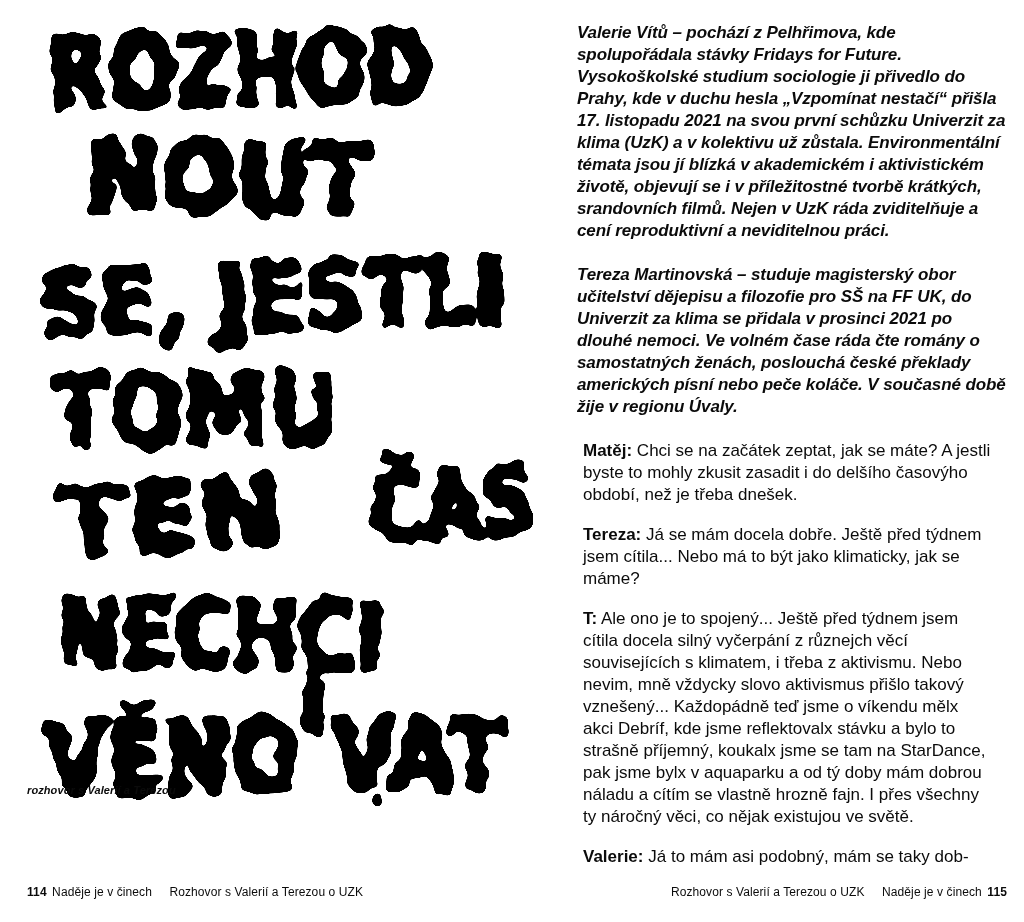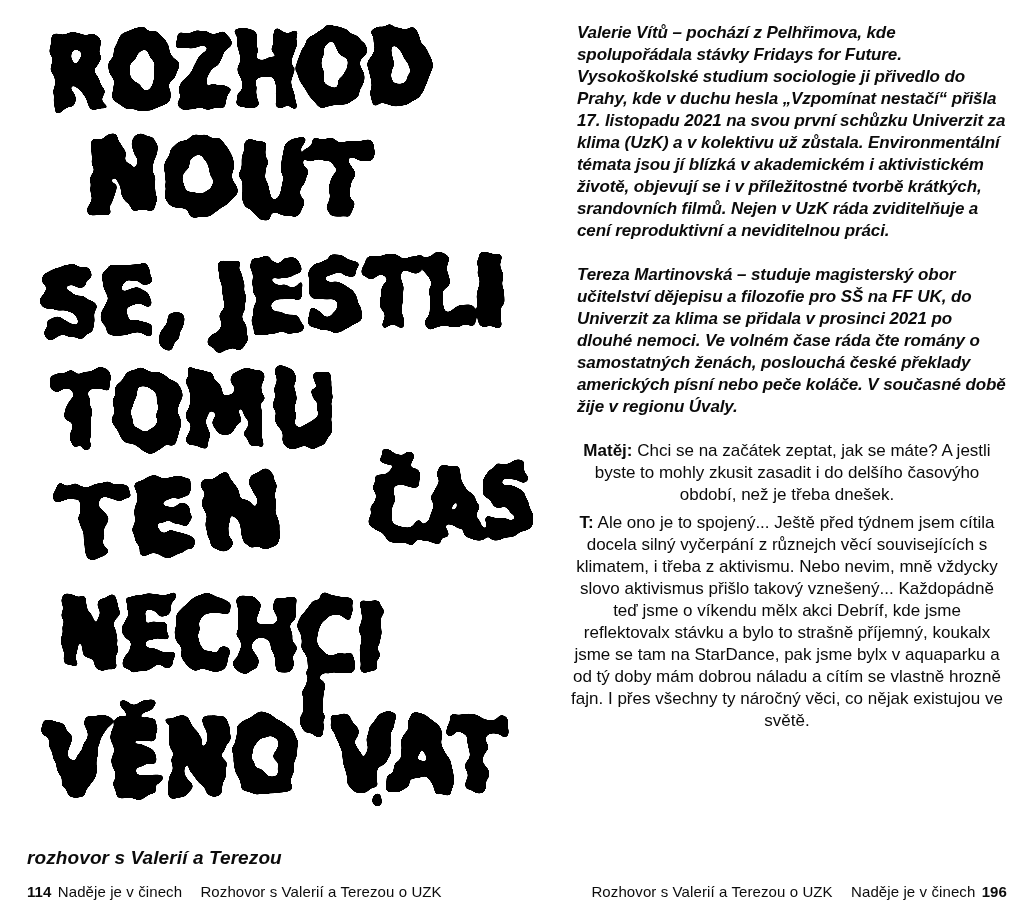--- a/index.html
+++ b/index.html
@@ -42,7 +42,7 @@
     letter-spacing:-.1px;
   }
   .interview{margin-top:22px;}
-  .turn{margin:6px;text-align:center;}
+  .turn{margin:18px;}
   .turn b{font-weight:700;}
   
   .footer{

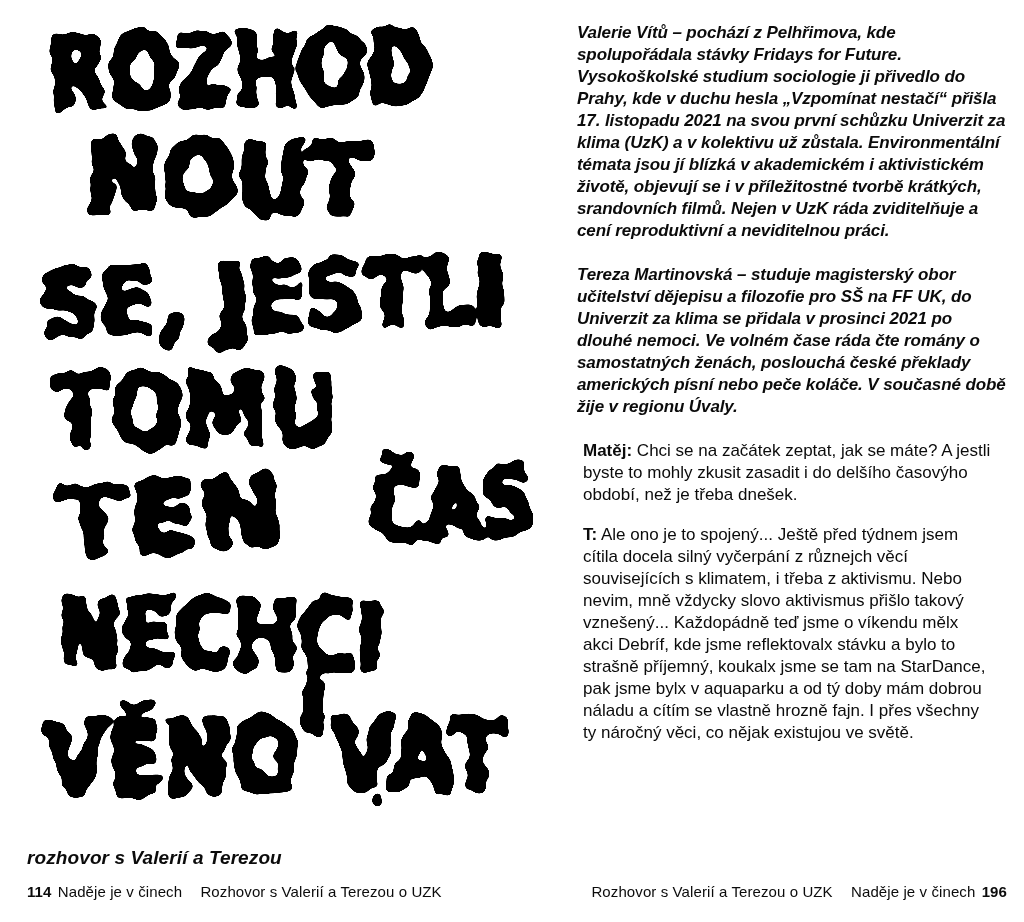--- a/index.html
+++ b/index.html
@@ -111,6 +111,7 @@
 
       <div class="interview">
         <p class="turn"><b>Matěj:</b> <span>Chci se na začátek zeptat, jak se máte? A jestli byste to mohly zkusit zasadit i do delšího časovýho období, než je třeba dnešek.</span></p>
+        <p class="turn"><b>Tereza:</b> <span>Já se mám docela dobře. Ještě před týdnem jsem cítila... Nebo má to být jako klimaticky, jak se máme?</span></p>
         <p class="turn"><b>T:</b> <span>Ale ono je to spojený... Ještě před týdnem jsem cítila docela silný vyčerpání z různejch věcí souvisejících s klimatem, i třeba z aktivismu. Nebo nevim, mně vždycky slovo aktivismus přišlo takový vznešený... Každopádně teď jsme o víkendu mělx akci Debríf, kde jsme reflektovalx stávku a bylo to strašně příjemný, koukalx jsme se tam na StarDance, pak jsme bylx v aquaparku a od tý doby mám dobrou náladu a cítím se vlastně hrozně fajn. I přes všechny ty náročný věci, co nějak existujou ve světě.</span></p>
       </div>
     </div>

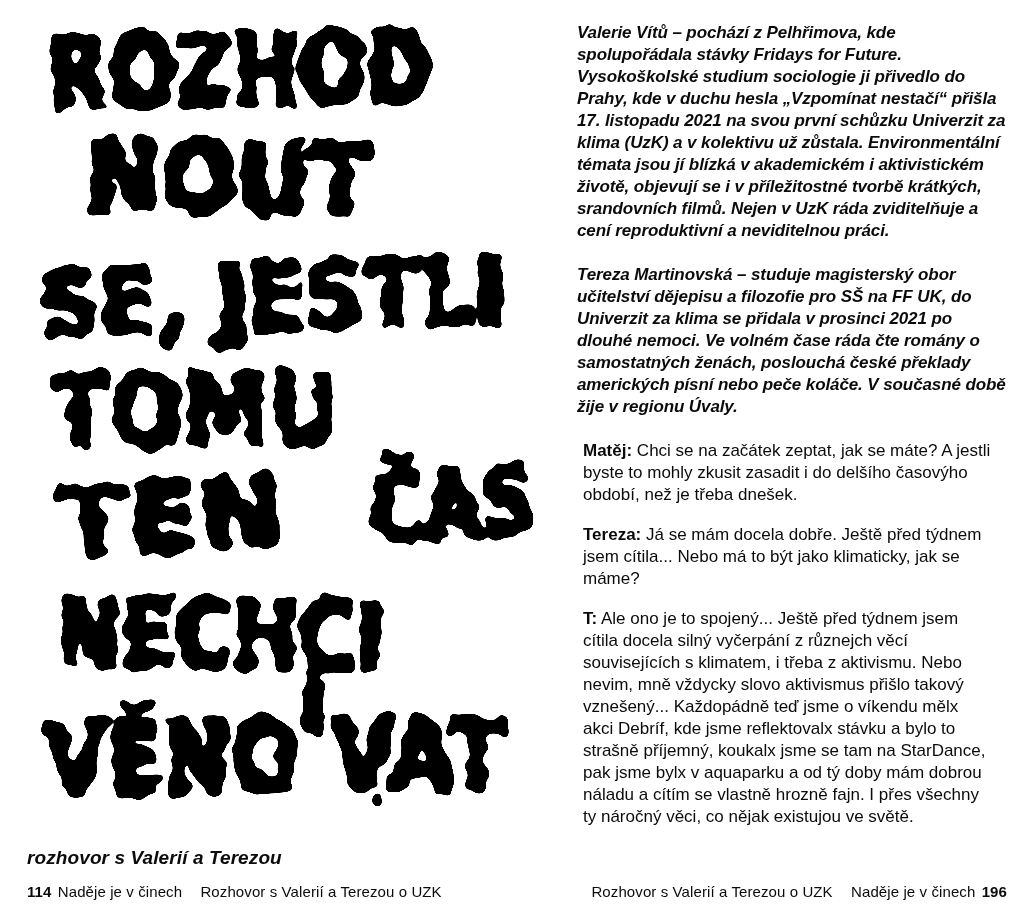--- a/index.html
+++ b/index.html
@@ -23,8 +23,8 @@
     fill:#000;
   }
   .credit{
-    position:absolute;left:27px;top:847px;
-    font-size:19px;line-height:21px;
+    position:absolute;left:27px;top:780px;
+    font-size:11px;line-height:21px;
     font-weight:700;font-style:italic;
     letter-spacing:.1px;
   }

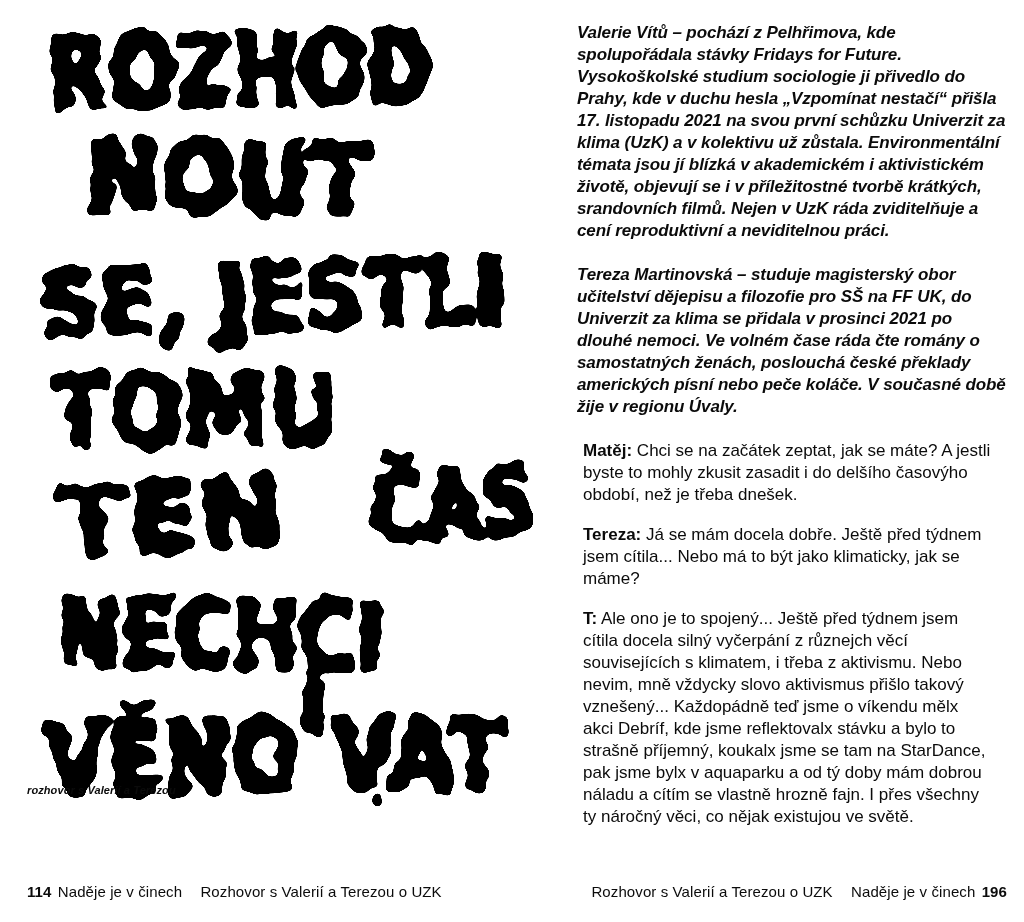--- a/index.html
+++ b/index.html
@@ -113,6 +113,7 @@
         <p class="turn"><b>Matěj:</b> <span>Chci se na začátek zeptat, jak se máte? A jestli byste to mohly zkusit zasadit i do delšího časovýho období, než je třeba dnešek.</span></p>
         <p class="turn"><b>Tereza:</b> <span>Já se mám docela dobře. Ještě před týdnem jsem cítila... Nebo má to být jako klimaticky, jak se máme?</span></p>
         <p class="turn"><b>T:</b> <span>Ale ono je to spojený... Ještě před týdnem jsem cítila docela silný vyčerpání z různejch věcí souvisejících s klimatem, i třeba z aktivismu. Nebo nevim, mně vždycky slovo aktivismus přišlo takový vznešený... Každopádně teď jsme o víkendu mělx akci Debríf, kde jsme reflektovalx stávku a bylo to strašně příjemný, koukalx jsme se tam na StarDance, pak jsme bylx v aquaparku a od tý doby mám dobrou náladu a cítím se vlastně hrozně fajn. I přes všechny ty náročný věci, co nějak existujou ve světě.</span></p>
+        <p class="turn"><b>Valerie:</b> <span>Já to mám asi podobný, mám se taky dob-</span></p>
       </div>
     </div>
 

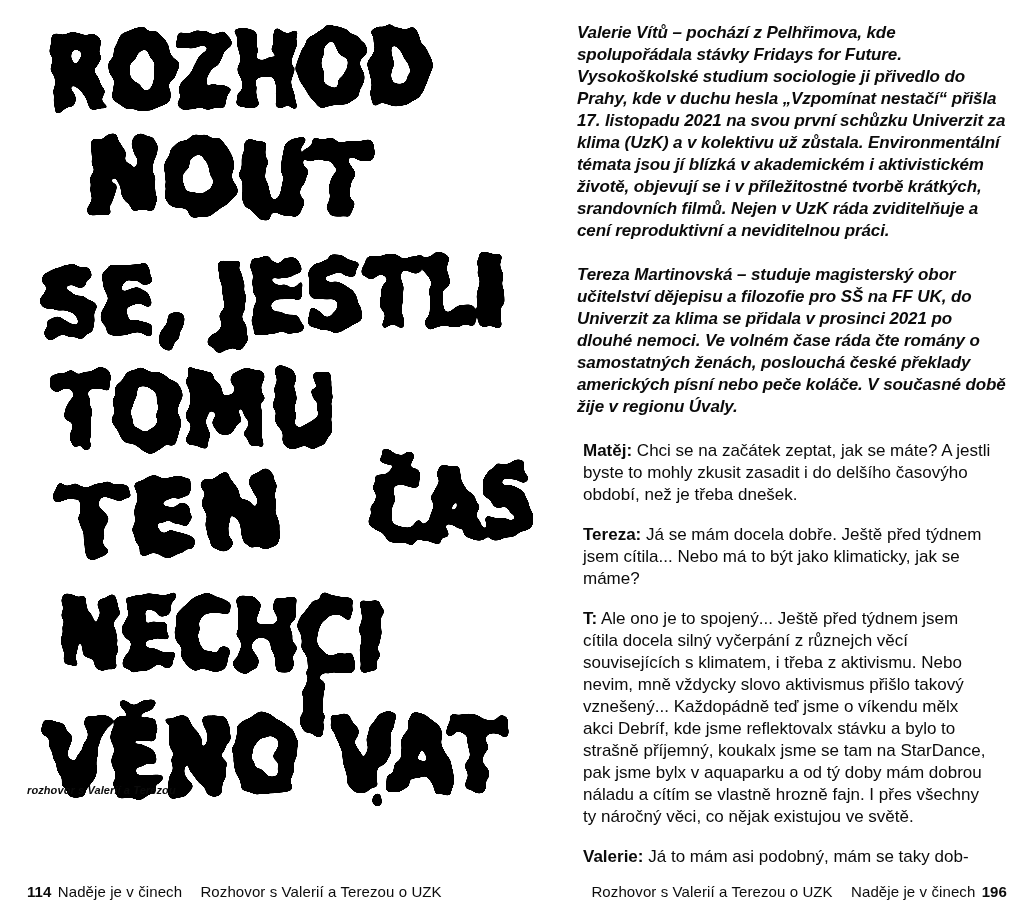--- a/index.html
+++ b/index.html
@@ -47,7 +47,7 @@
   
   .footer{
     position:absolute;top:883px;
-    font-size:15px;line-height:18px;
+    font-size:12px;line-height:18px;
     white-space:nowrap;
     letter-spacing:.1px;
   }

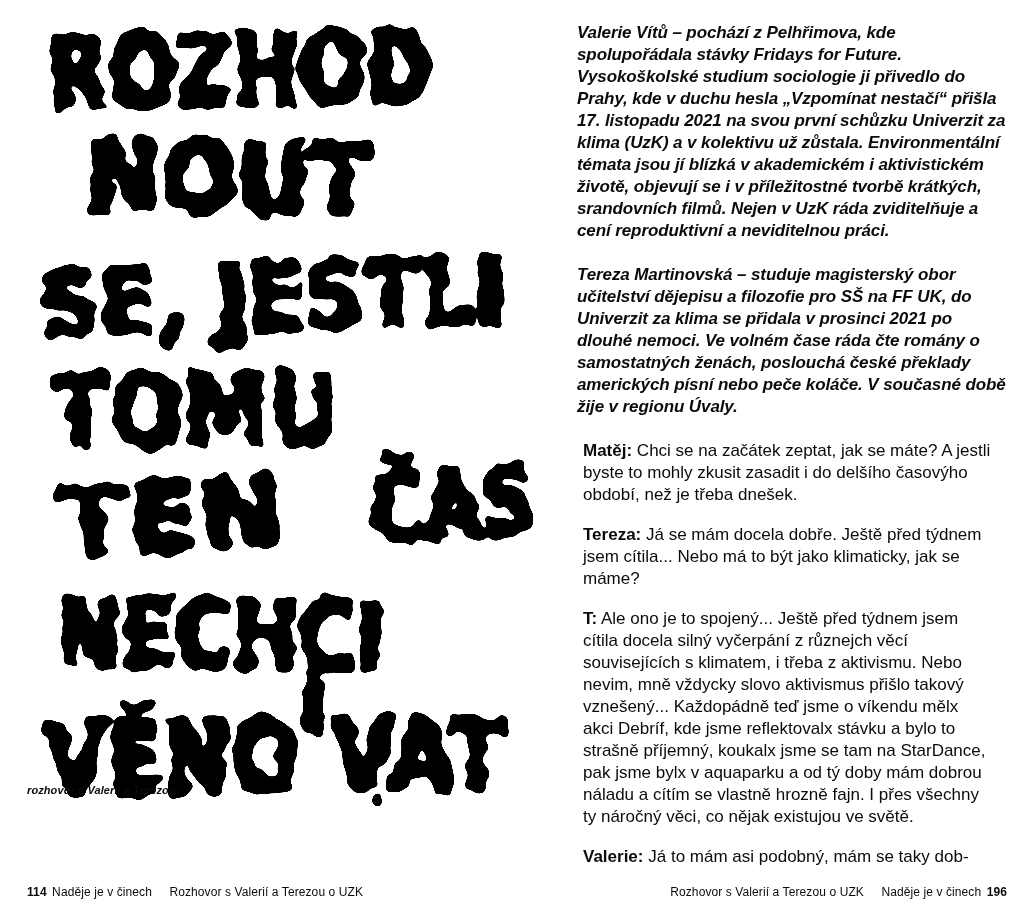--- a/index.html
+++ b/index.html
@@ -120,7 +120,7 @@
     <div class="footer footer-right">
       <span>Rozhovor s Valerií a Terezou o UZK</span><span class="sep"></span>
       <span>Naděje je v činech</span><span class="small-sep"></span>
-      <span class="num">196</span>
+      <span class="num">115</span>
     </div>
   </div>
 

